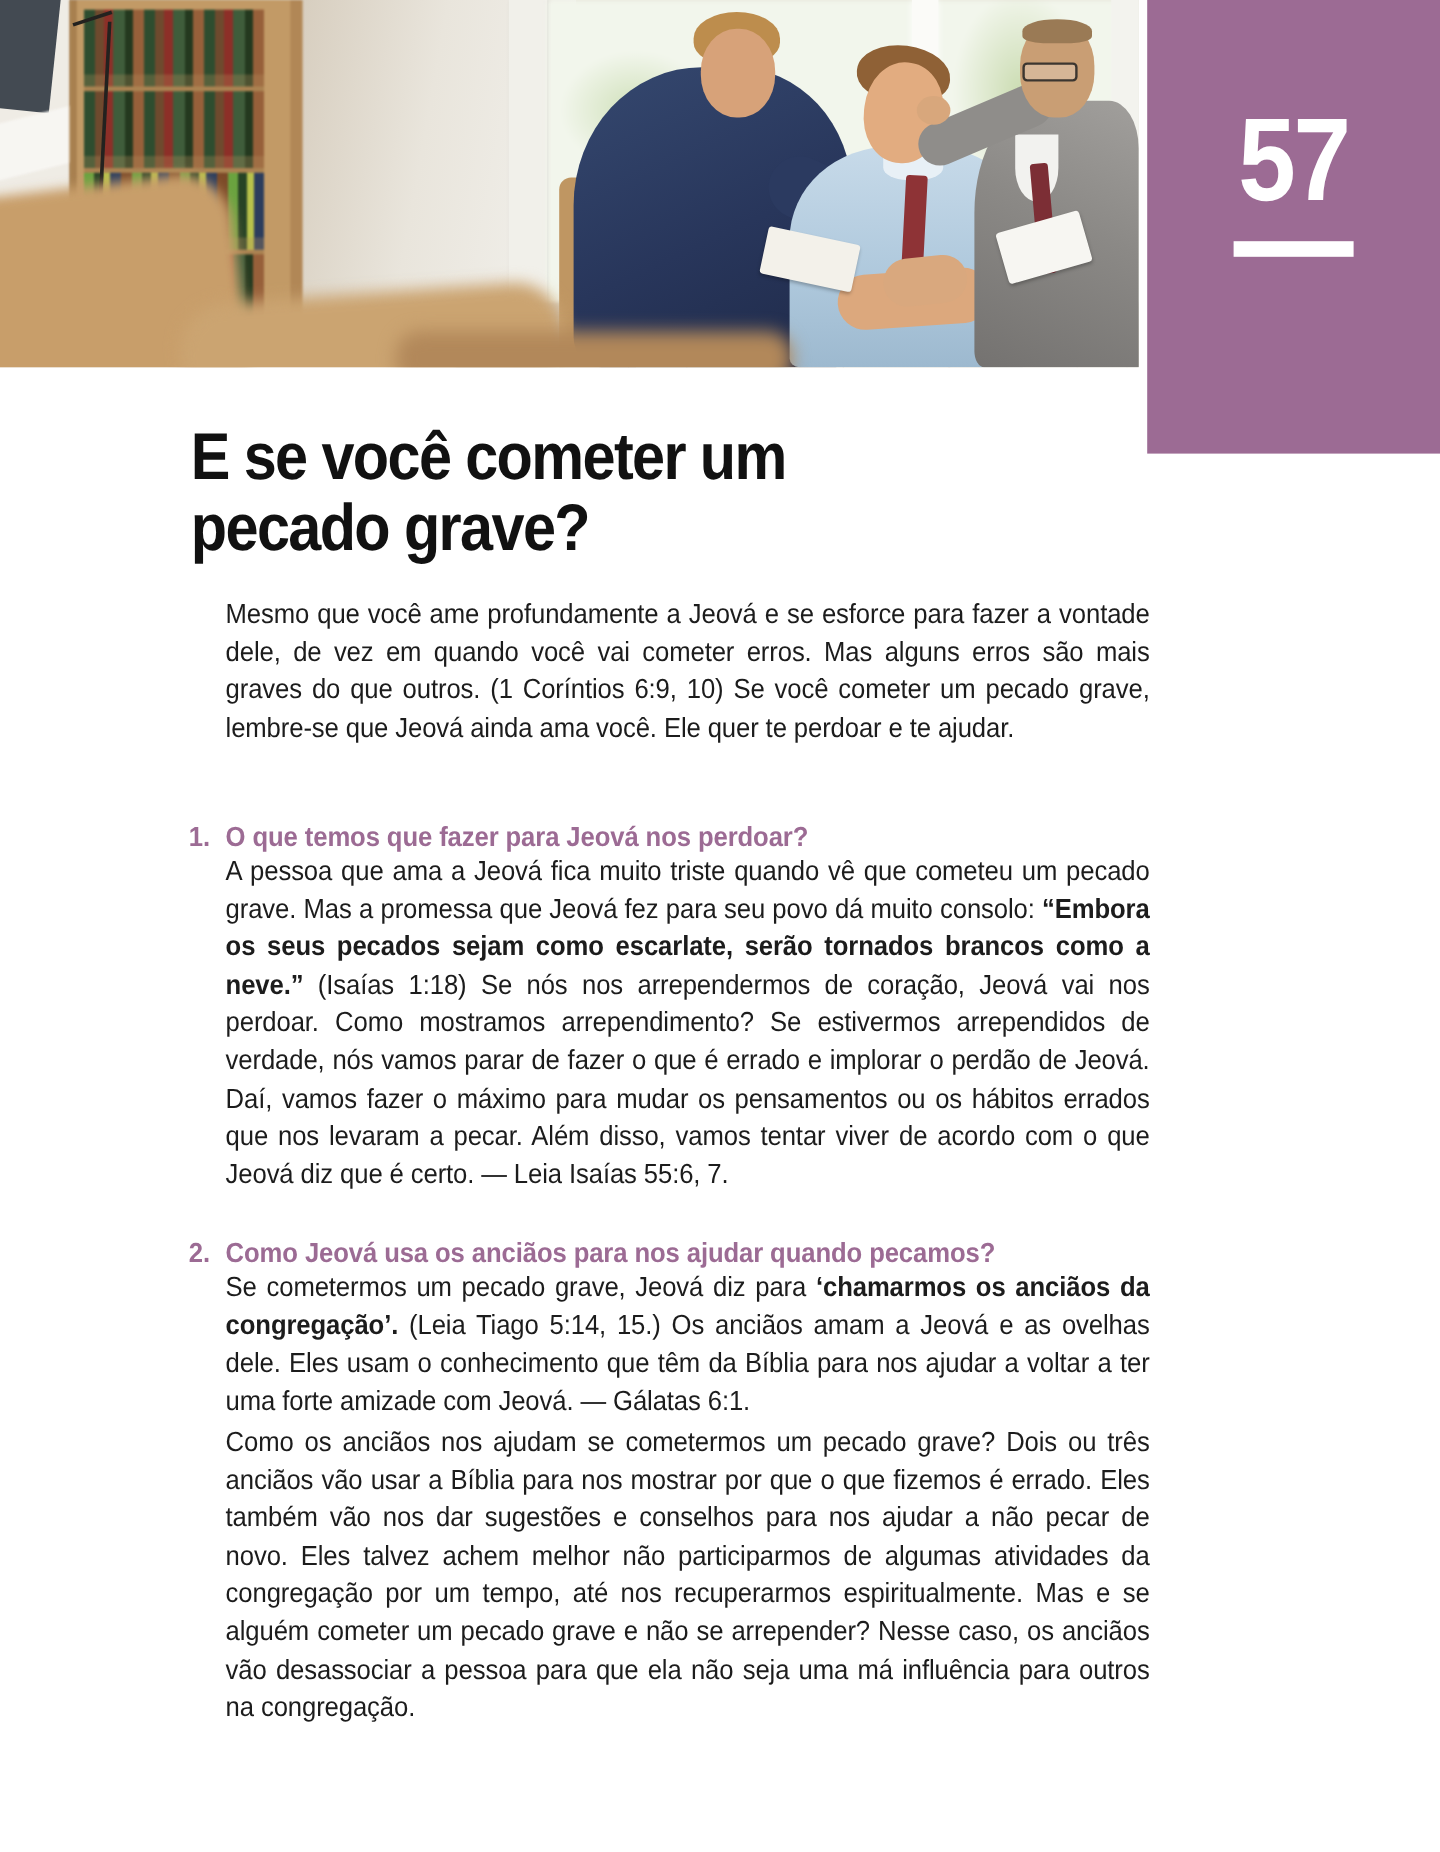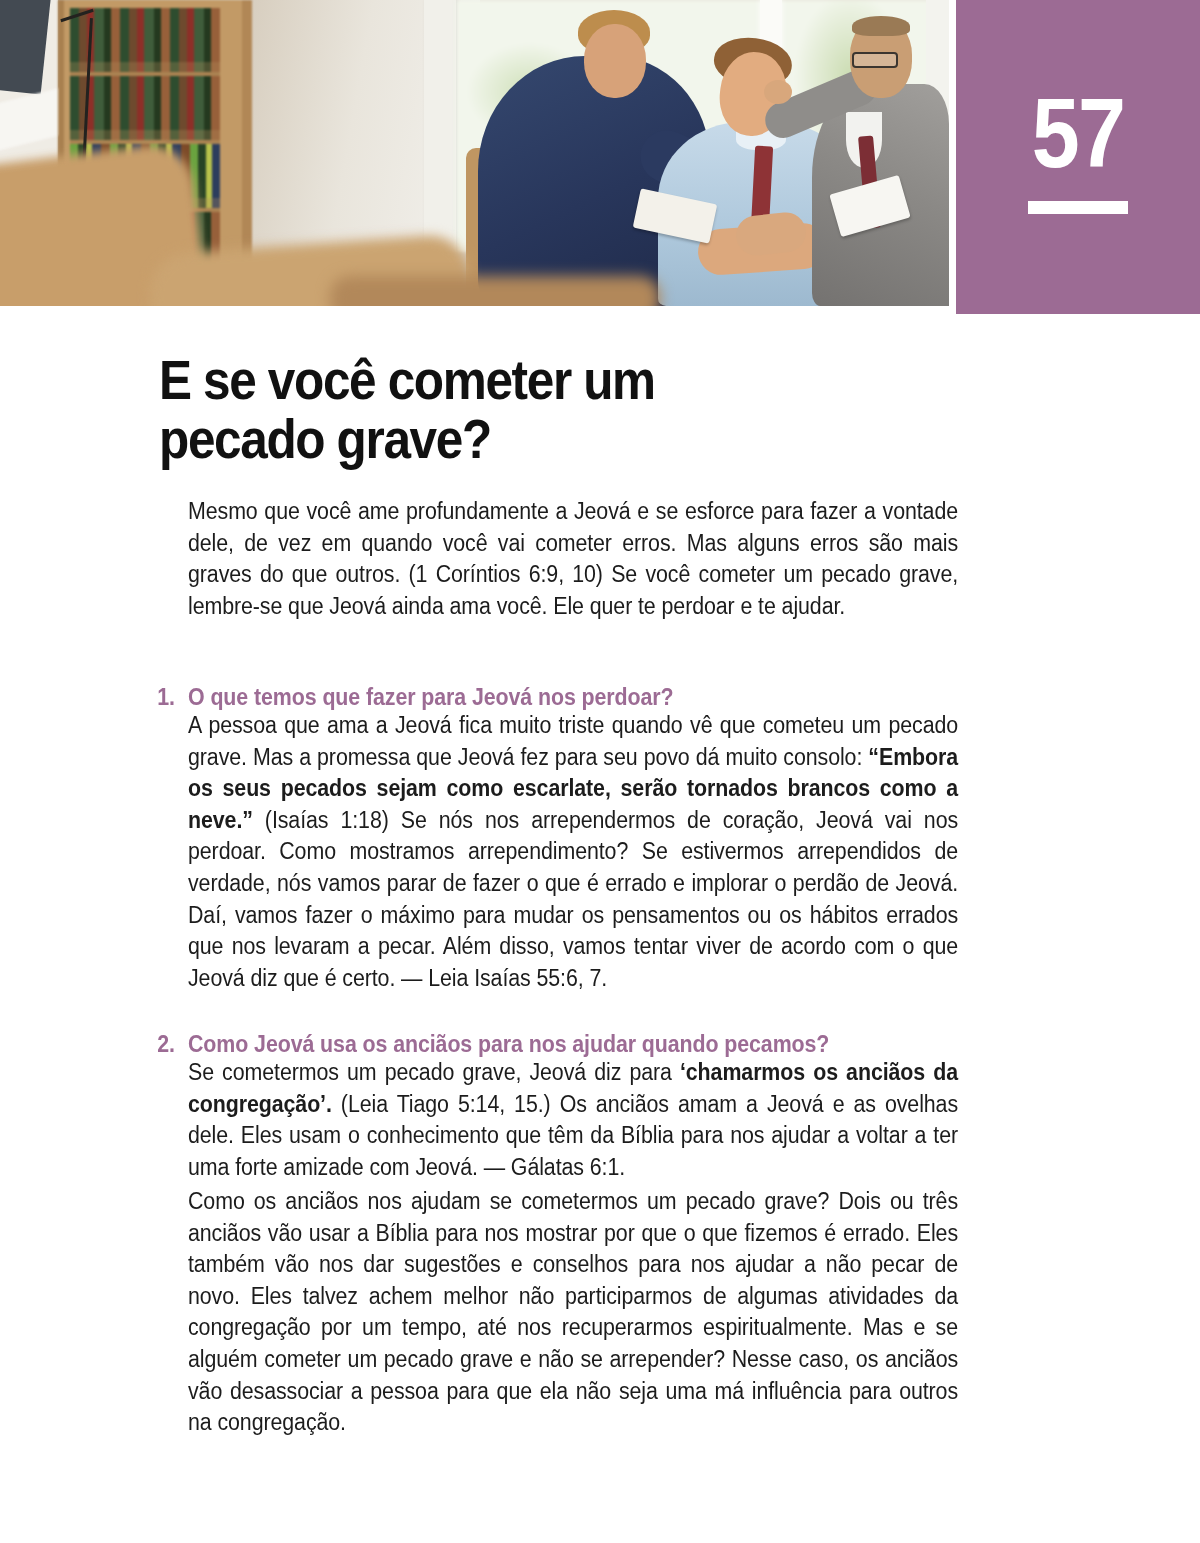--- a/index.html
+++ b/index.html
@@ -83,7 +83,7 @@
   .ph-fg-wood{left:330px;top:276px;width:330px;height:46px;background:#b2885a;border-radius:20px;filter:blur(7px);}
 
   
-  .lesson-box{position:absolute;left:956px;top:0;width:244px;height:314px;}
+  .lesson-box{position:absolute;left:956px;top:0;width:244px;height:378px;}
   .lesson-num{position:absolute;left:0;top:84px;width:100%;text-align:center;
      color:#fff;font-size:98px;font-weight:bold;line-height:1;
      transform:scaleX(.88);letter-spacing:-2px;}

